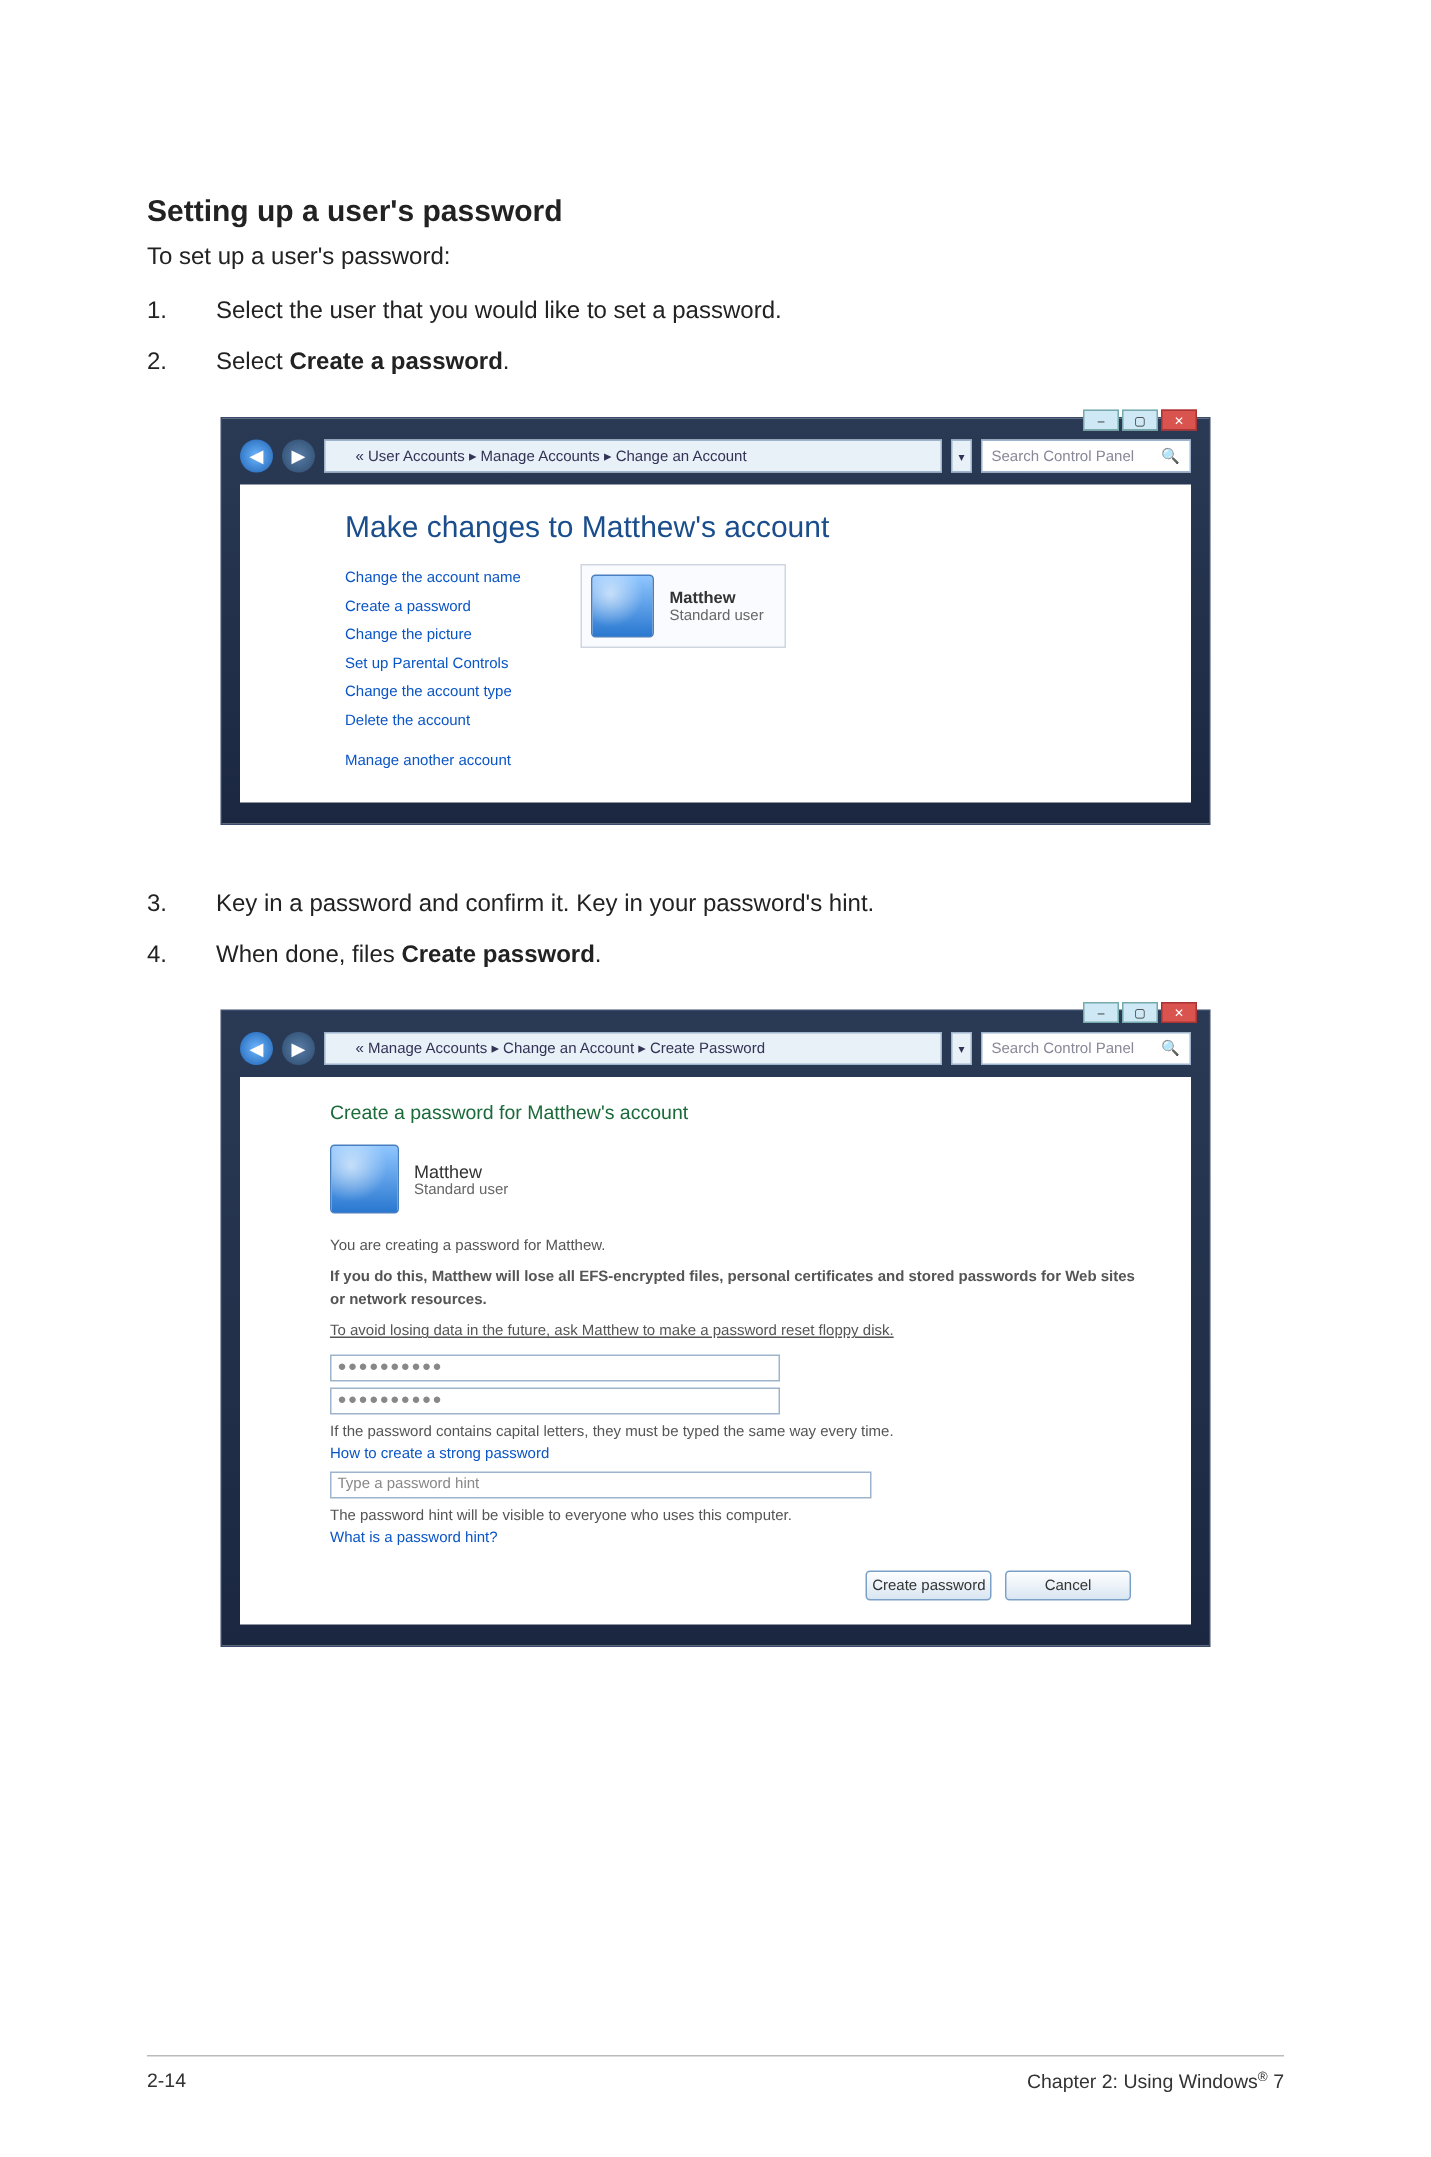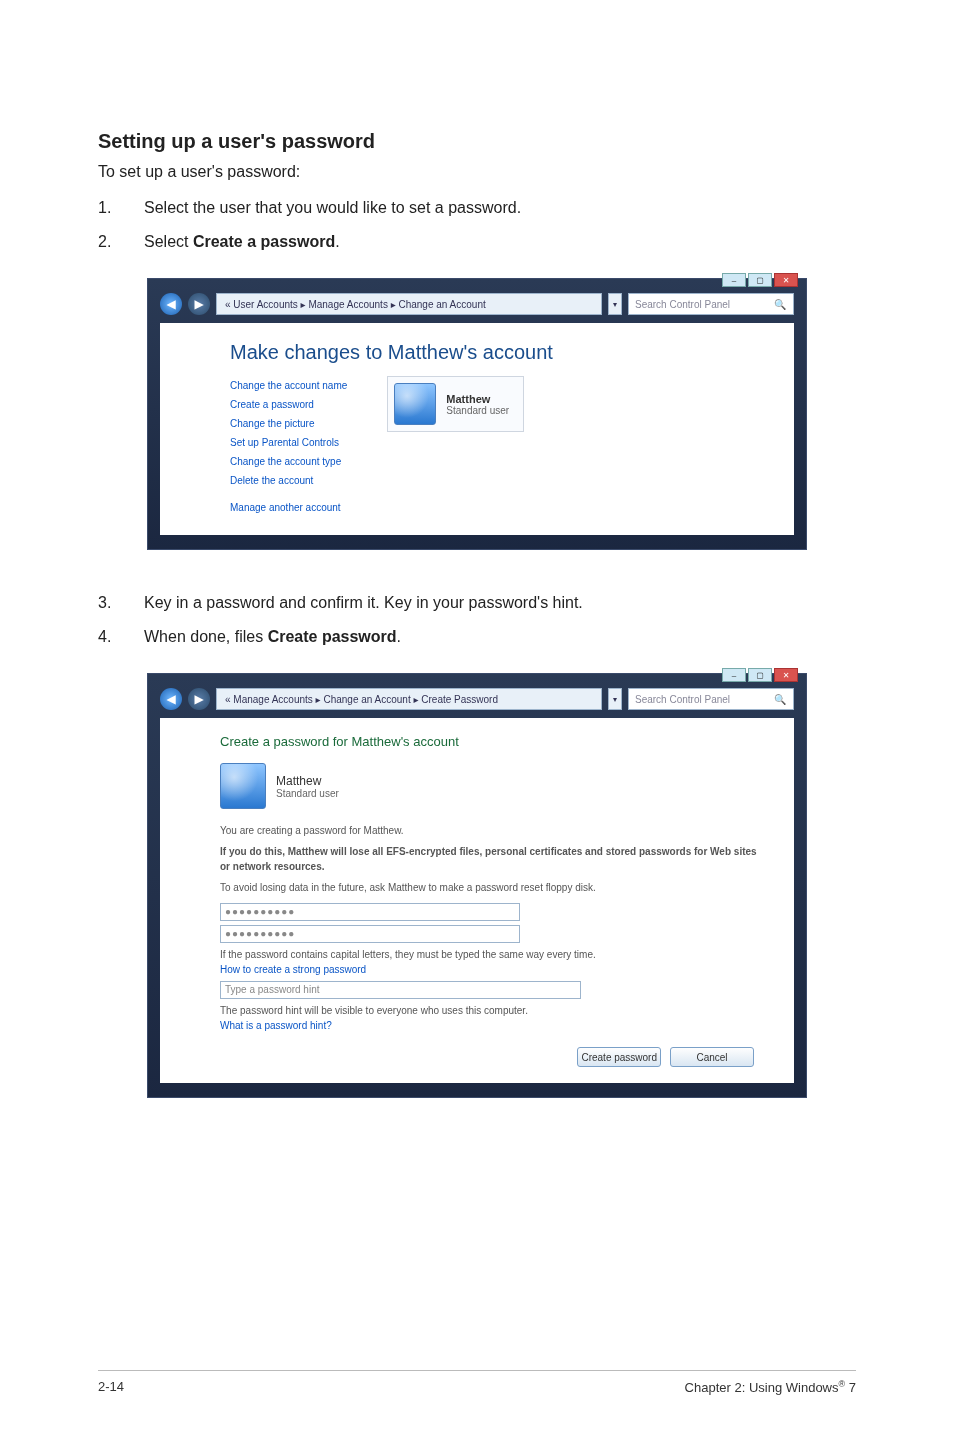--- a/index.html
+++ b/index.html
@@ -22,7 +22,7 @@
   .wc.close { background: #d9534f; color:#fff; border-color:#a33; }
   .addrbar { display:flex; align-items:center; gap:6px; margin-top: 4px; }
   .navbtn { width:22px; height:22px; border-radius:50%; background: radial-gradient(#6fb7ff,#1a5fb0); display:flex; align-items:center; justify-content:center; color:#fff; font-size:12px; }
-  .addr { flex:1; height:22px; background:#e8f0f8; border:1px solid #9db4cc; font-size:10px; color:#335; display:flex; align-items:center; padding:0 8px; overflow:hidden; white-space:nowrap; }
+  .addr { flex:1; height:22px; background:#e8f0f8; border:1px solid #9db4cc; font-size:10px; color:#335; display:flex; align-items:center; padding:0 20px; overflow:hidden; white-space:nowrap; }
   .searchbox { width:166px; height:22px; background:#fff; border:1px solid #9db4cc; font-size:10px; color:#889; display:flex; align-items:center; padding:0 6px; }
   .searchbox .sglyph { margin-left:auto; color:#5a8ecb; }
   .drop { width:14px; height:22px; background:#e8f0f8; border:1px solid #9db4cc; display:flex; align-items:center; justify-content:center; font-size:8px; color:#335;}

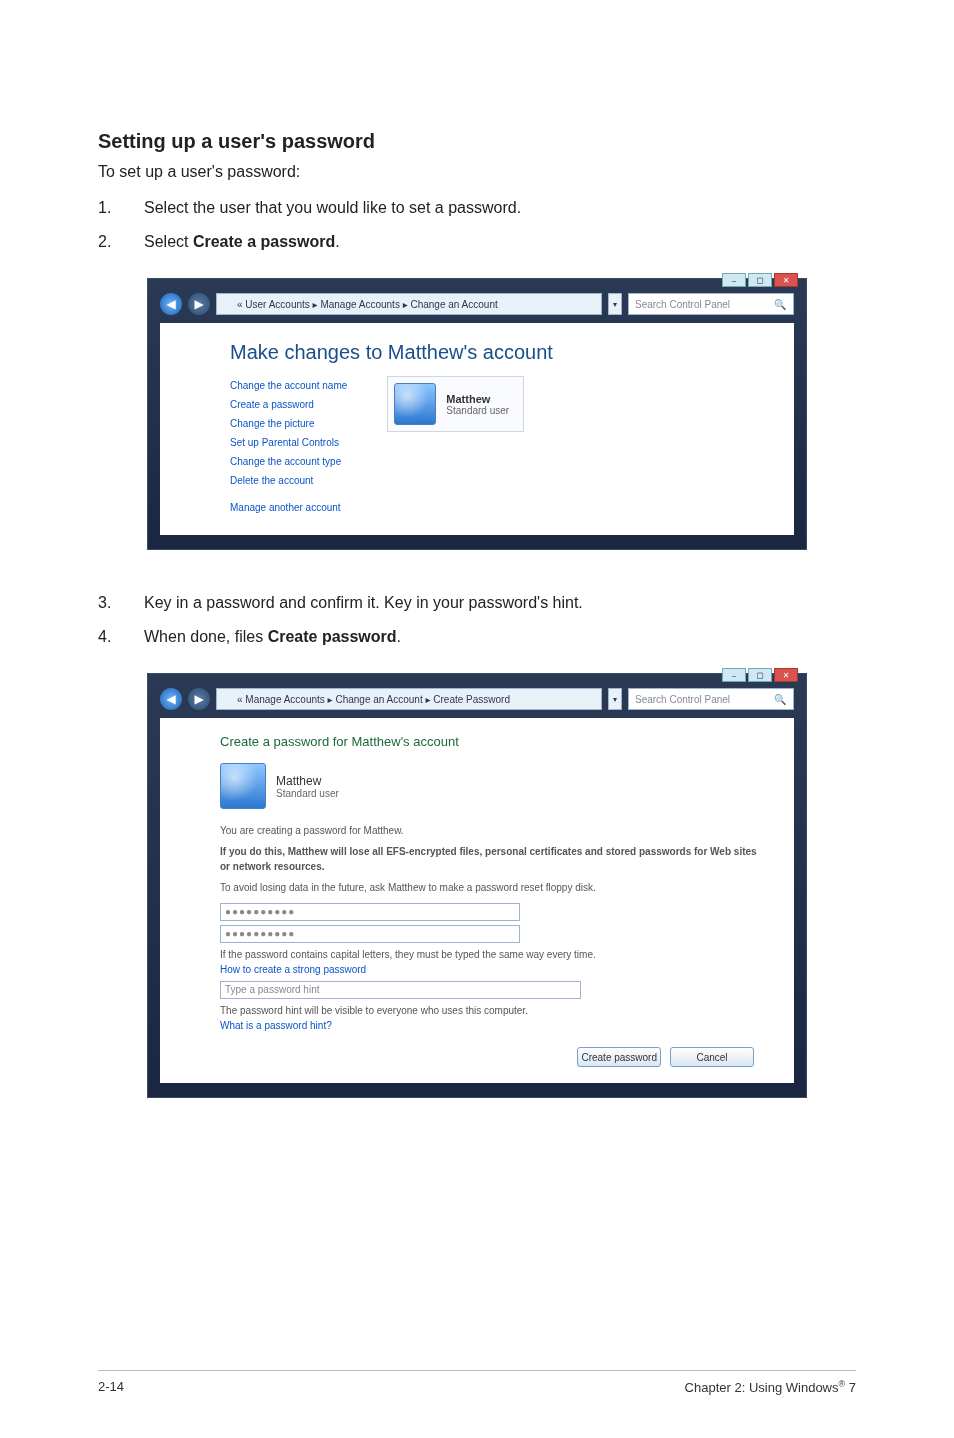--- a/index.html
+++ b/index.html
@@ -23,7 +23,7 @@
   .addrbar { display:flex; align-items:center; gap:6px; margin-top: 4px; }
   .navbtn { width:22px; height:22px; border-radius:50%; background: radial-gradient(#6fb7ff,#1a5fb0); display:flex; align-items:center; justify-content:center; color:#fff; font-size:12px; }
   .addr { flex:1; height:22px; background:#e8f0f8; border:1px solid #9db4cc; font-size:10px; color:#335; display:flex; align-items:center; padding:0 20px; overflow:hidden; white-space:nowrap; }
-  .searchbox { width:166px; height:22px; background:#fff; border:1px solid #9db4cc; font-size:10px; color:#889; display:flex; align-items:center; padding:0 6px; }
+  .searchbox { width:140px; height:22px; background:#fff; border:1px solid #9db4cc; font-size:10px; color:#889; display:flex; align-items:center; padding:0 6px; }
   .searchbox .sglyph { margin-left:auto; color:#5a8ecb; }
   .drop { width:14px; height:22px; background:#e8f0f8; border:1px solid #9db4cc; display:flex; align-items:center; justify-content:center; font-size:8px; color:#335;}
   .content { background:#fff; margin-top:8px; padding:18px 28px 18px 70px; }

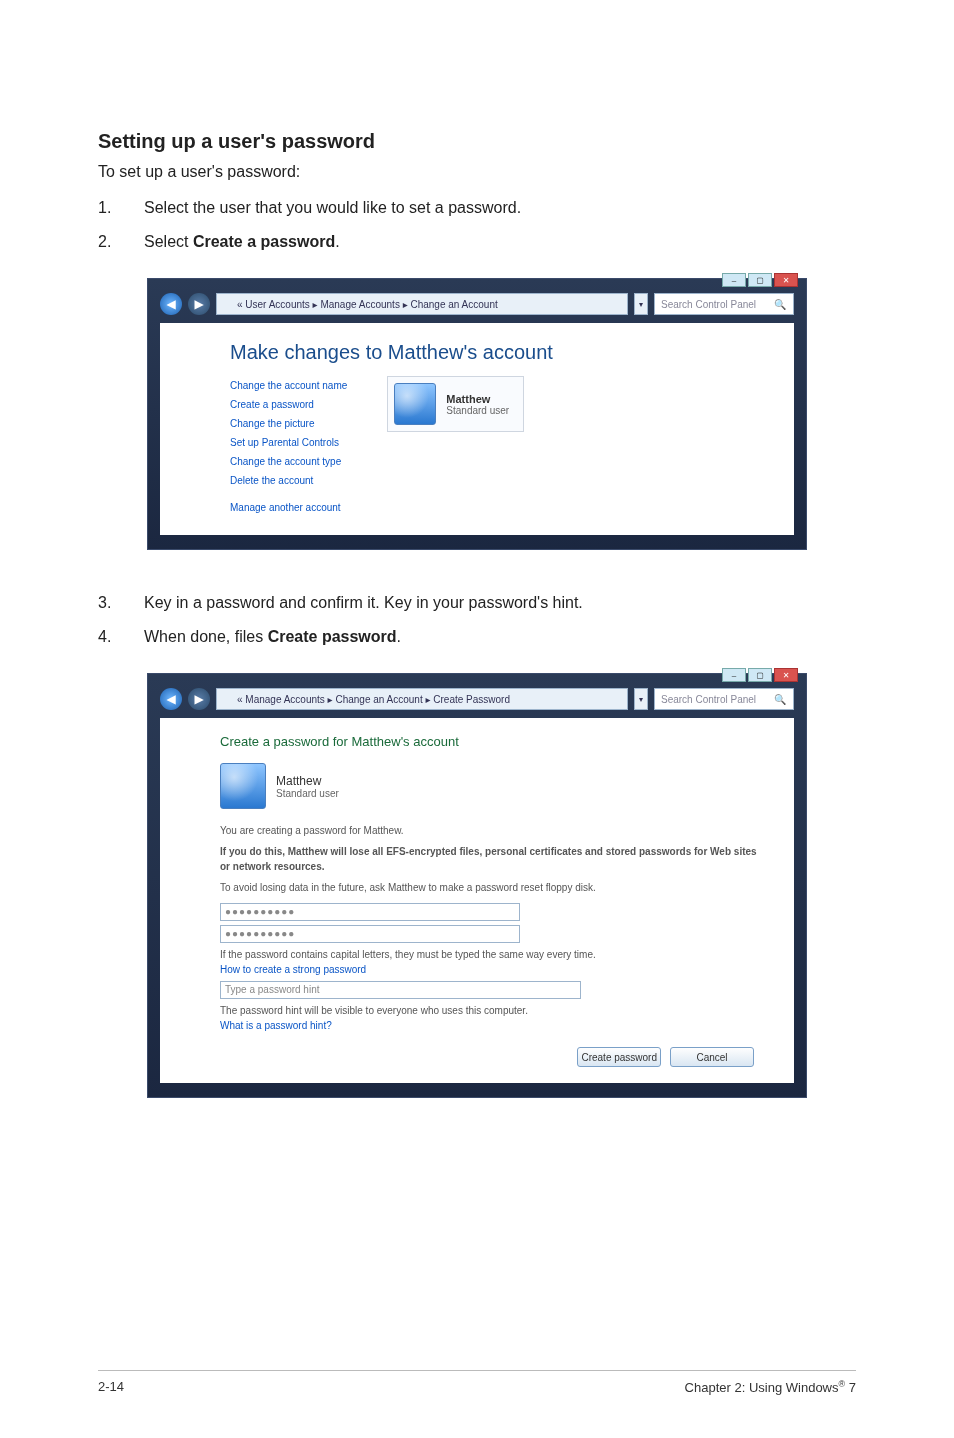--- a/index.html
+++ b/index.html
@@ -157,7 +157,7 @@
         </div>
         <div class="bodytext">You are creating a password for Matthew.</div>
         <div class="bodytext" style="font-weight:bold; margin-top:6px;">If you do this, Matthew will lose all EFS-encrypted files, personal certificates and stored passwords for Web sites or network resources.</div>
-        <div class="bodytext" style="margin-top:6px; margin-bottom:8px;">To avoid losing data in the future, ask Matthew to make a password reset floppy disk.</div>
+        <div class="bodytext" style="margin-top:6px; margin-bottom:8px;text-decoration:underline;">To avoid losing data in the future, ask Matthew to make a password reset floppy disk.</div>
 
         <div class="inputrow">●●●●●●●●●●</div>
         <div class="inputrow">●●●●●●●●●●</div>

